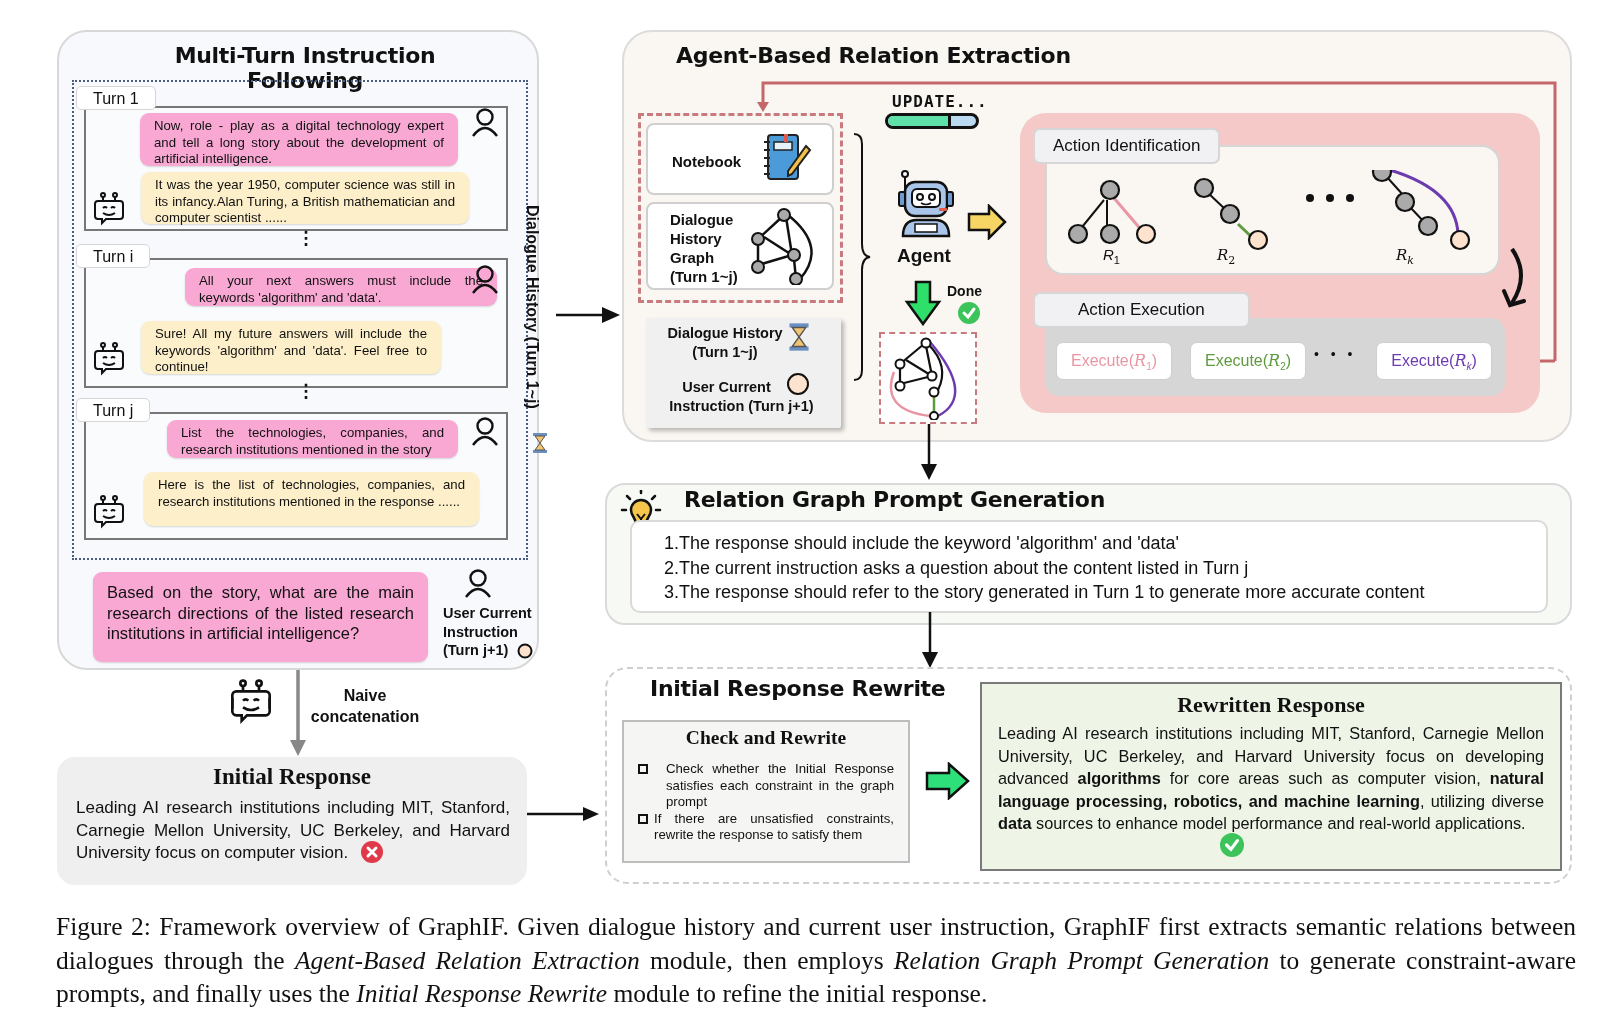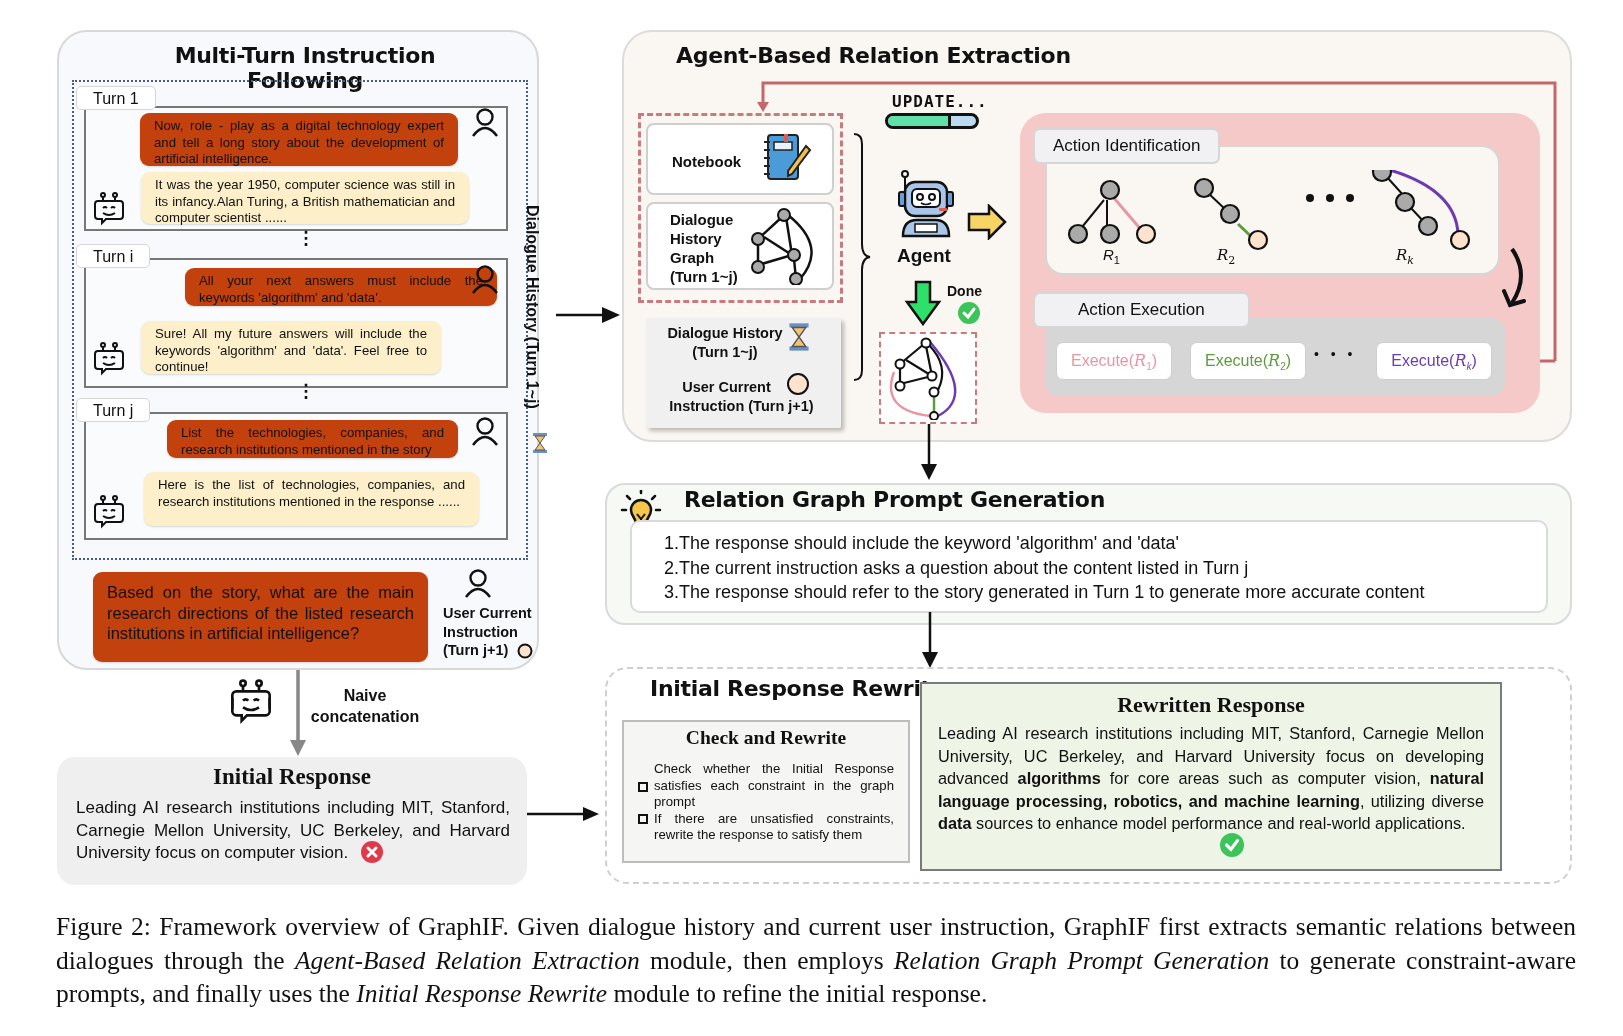--- a/index.html
+++ b/index.html
@@ -12,7 +12,7 @@
   .turn-tab { position: absolute; background: #fff; border: 1.5px solid #d6d6d6; border-radius: 5px; font-size: 16px; padding: 2px 16px; height: 24px; line-height: 20px; }
   .turn-box { position: absolute; border: 2px solid #777; background: #fafbfd; }
   .bubble { position: absolute; border-radius: 9px; font-size: 13.2px; line-height: 16.5px; padding: 5px 14px; text-align: justify; box-shadow: 0 1px 2px rgba(0,0,0,0.15); }
-  .bubble.user { background: #c2410c; }
+  .bubble.user { background: #f9a8d4; }
   .bubble.bot { background: #fcefc9; }
   .vdots { position: absolute; width: 6px; font-size: 18px; line-height: 6px; text-align: center; font-weight: bold; }
   .icon-user { position: absolute; width: 30px; height: 32px; }

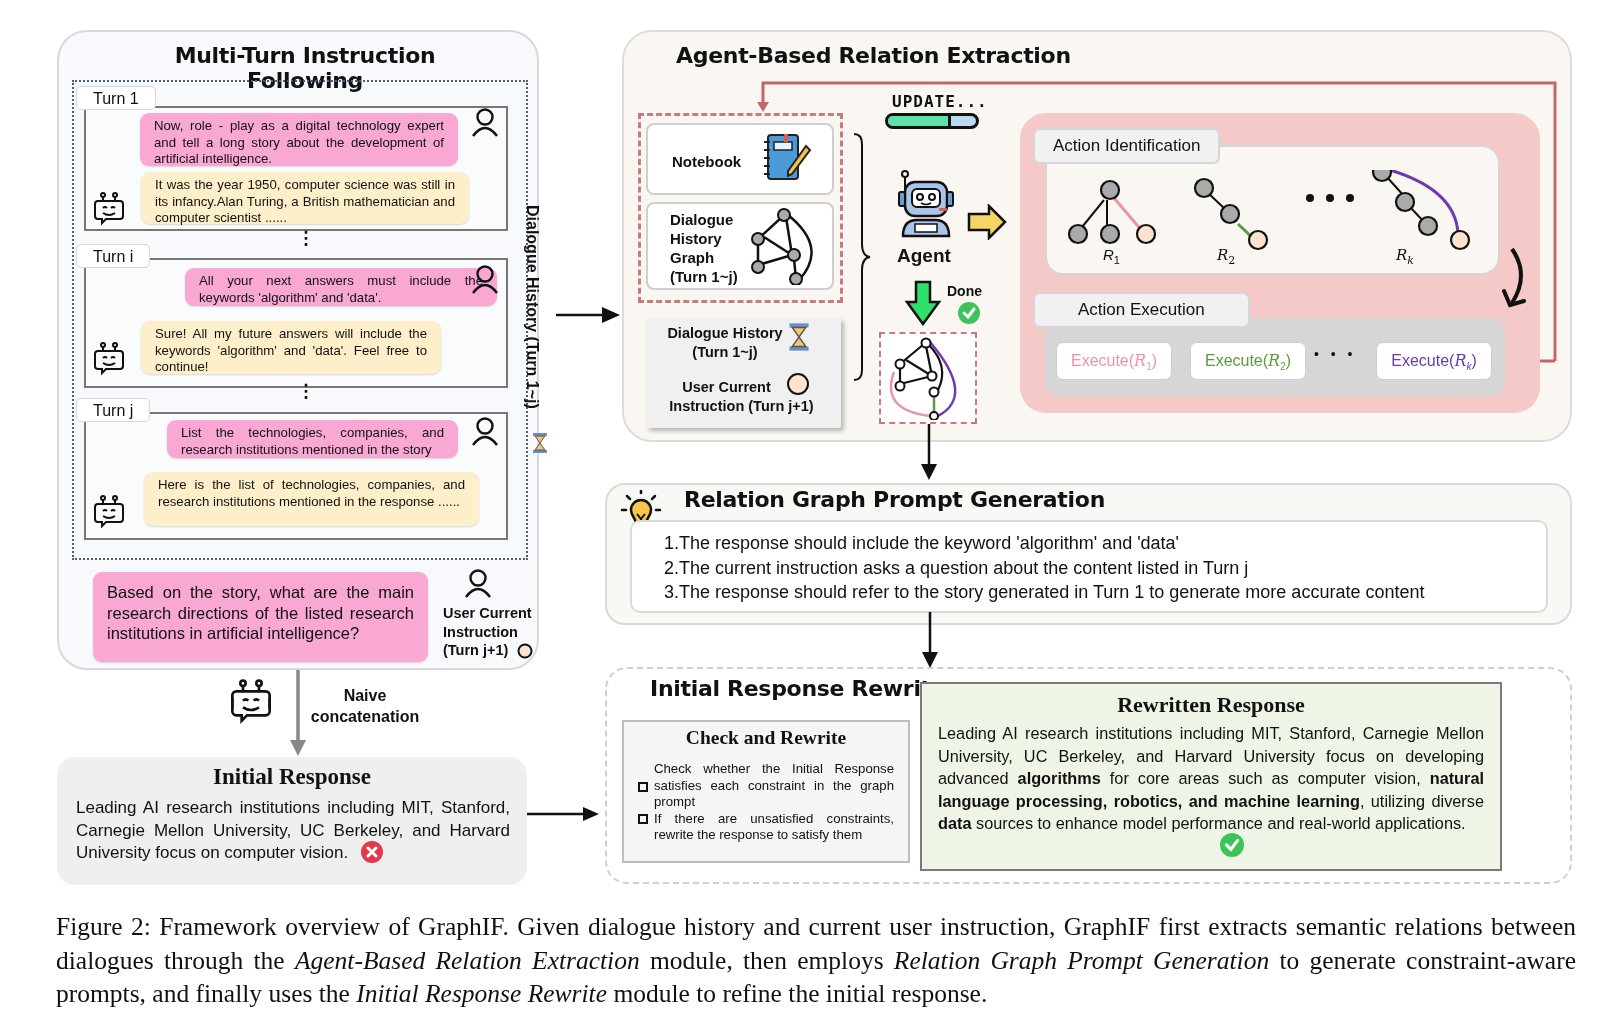--- a/index.html
+++ b/index.html
@@ -32,7 +32,7 @@
   
   #rewrite-panel { left: 605px; top: 667px; width: 967px; height: 217px; border: 2px dashed #cfcfcf; border-radius: 22px; }
   #check-box { left: 622px; top: 720px; width: 288px; height: 143px; background: #f5f6f4; border: 2px solid #bdbdbd; }
-  #rewritten-box { left: 920px; top: 682px; width: 582px; height: 189px; background: #eef5e7; border: 2px solid #7a7a7a; }
+  #rewritten-box { left: 980px; top: 682px; width: 582px; height: 189px; background: #eef5e7; border: 2px solid #7a7a7a; }
   .serif-title { font-family: "Liberation Serif", serif; font-weight: bold; text-align: center; }
   
   #initial-box { left: 57px; top: 757px; width: 470px; height: 128px; background: #efefef; border-radius: 18px; }

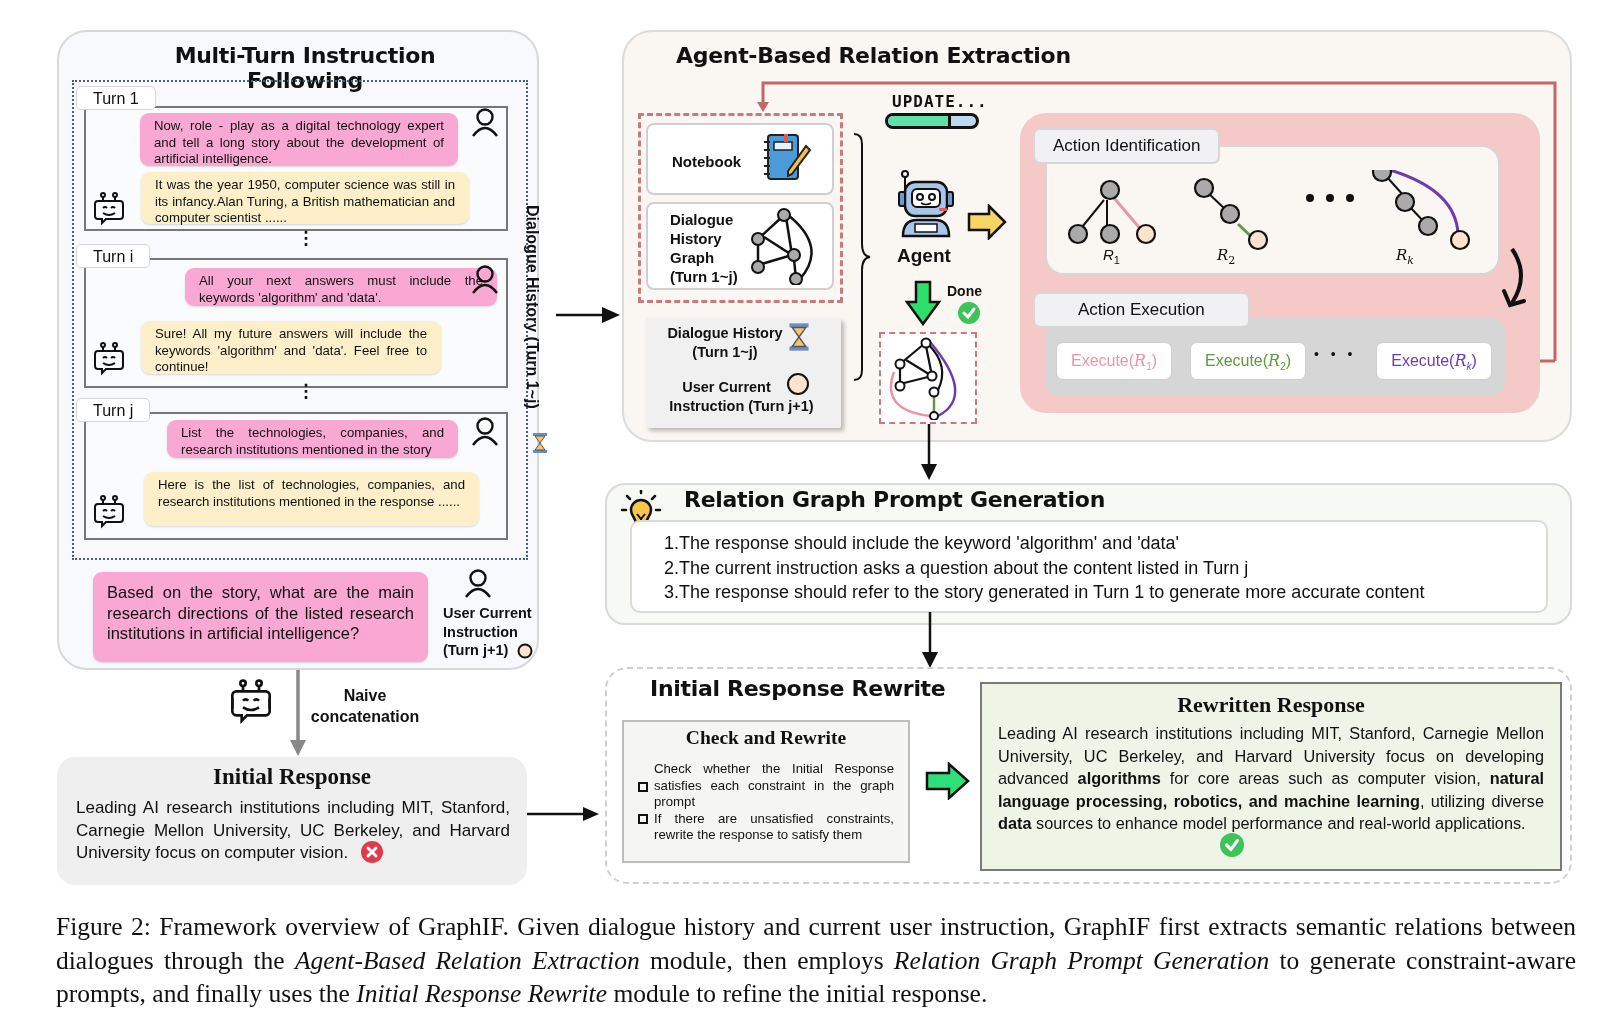--- a/index.html
+++ b/index.html
@@ -390,7 +390,7 @@
 <div id="check-box" class="abs">
   <div class="serif-title" style="font-size:19.5px;margin-top:5px;">Check and Rewrite</div>
   <div style="position:relative;margin:12px 14px 0 14px;font-size:13.2px;line-height:16.5px;">
-    <div style="display:flex;gap:6px;align-items:center;">
+    <div style="display:flex;gap:18px;">
         <span style="flex:none;width:10px;height:10px;border:2px solid #111;margin-top:3px;"></span>
         <span style="text-align:justify;">Check whether the Initial Response satisfies each constraint in the graph prompt</span>
       </div>

